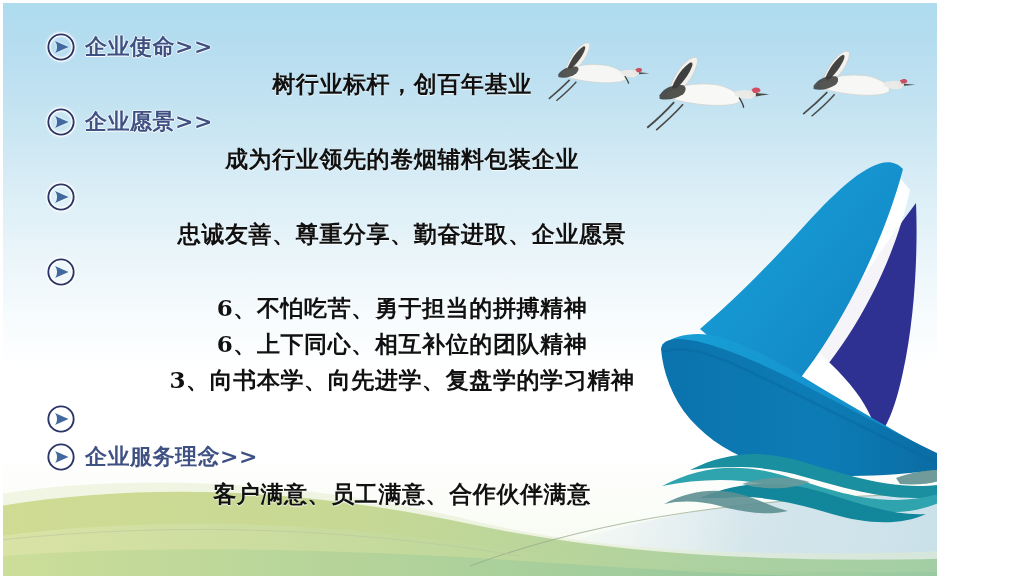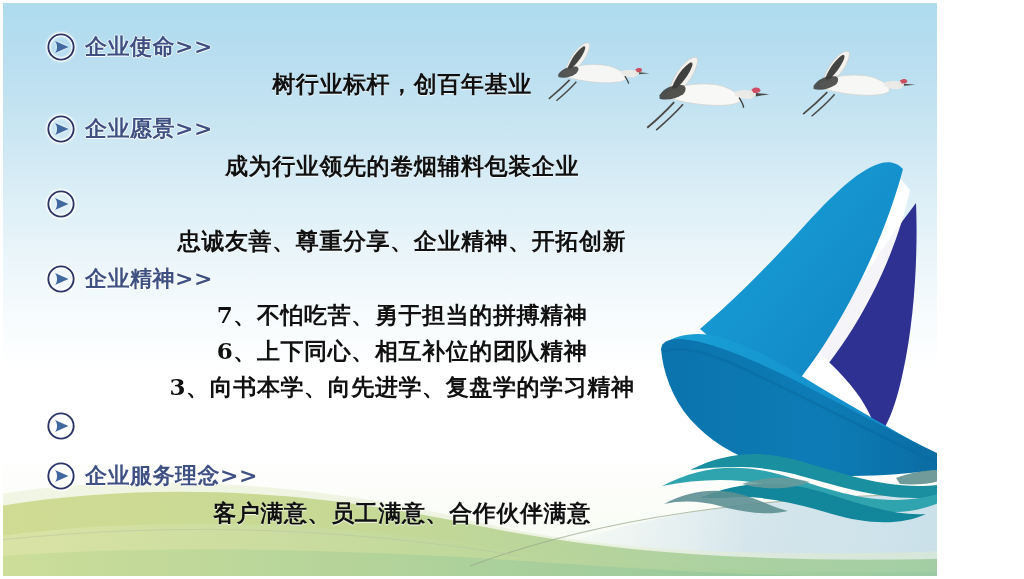--- a/index.html
+++ b/index.html
@@ -89,7 +89,7 @@
     text-align: center;
   }
   .block.mission   { margin-top: 2px; }
-  .block.vision    { margin-top: 10px; }
+  .block.vision    { margin-top: 3px; }
   .block.values    { margin-top: 3px; }
   .block.spirit    { margin-top: 3px; }
   .block.policy    { margin-top: 4px; }

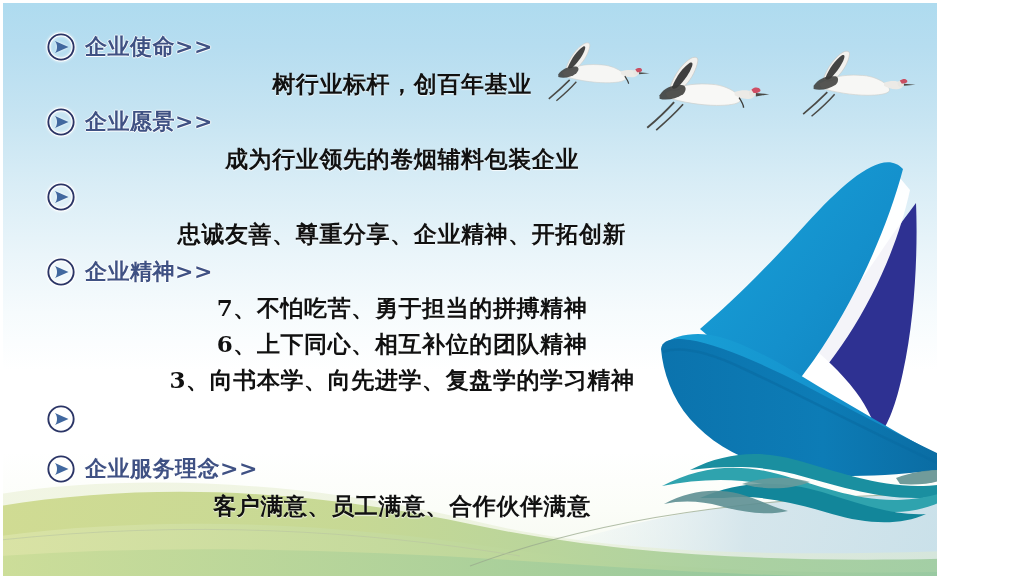--- a/index.html
+++ b/index.html
@@ -299,7 +299,7 @@
           <path d="M9.5,9.5 L24,16 L9.5,22.5 C12.5,19.5 12.5,12.5 9.5,9.5 Z" fill="#41689f"></path>
         </svg>
       </div>
-      <div class="body-line">忠诚友善、尊重分享、企业精神、开拓创新</div>
+      <div class="body-line">忠诚友善、尊重分享、勤奋进取、企业愿景</div>
     </div>
 
     <div class="block spirit">

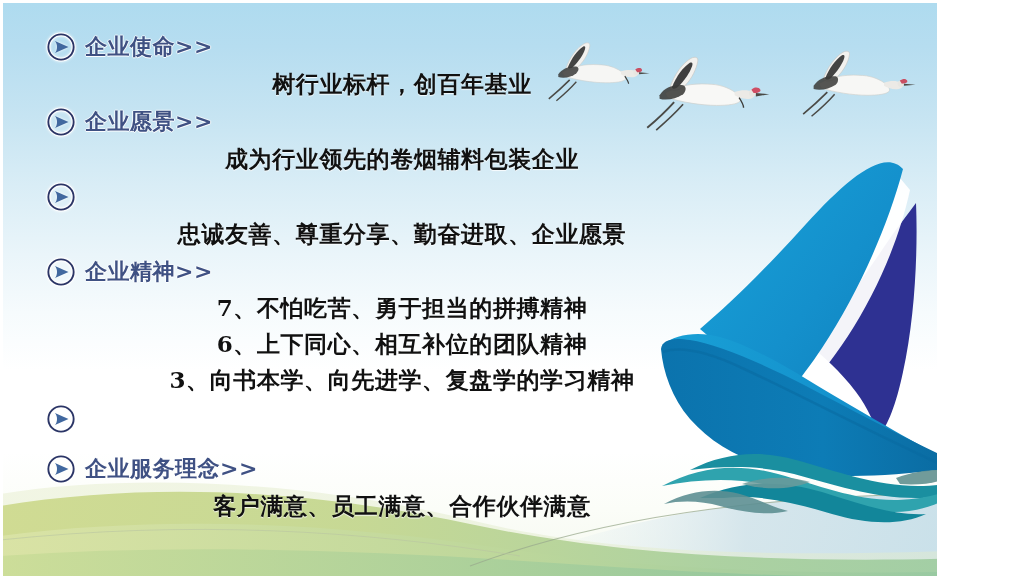--- a/index.html
+++ b/index.html
@@ -309,7 +309,6 @@
           <circle cx="16" cy="16" r="13.5" fill="none" stroke="#2b3566" stroke-width="2"></circle>
           <path d="M9.5,9.5 L24,16 L9.5,22.5 C12.5,19.5 12.5,12.5 9.5,9.5 Z" fill="#41689f"></path>
         </svg>
-        <span class="heading-text">企业精神&gt;&gt;</span>
       </div>
       <div class="body-line">7、不怕吃苦、勇于担当的拼搏精神</div>
       <div class="body-line">6、上下同心、相互补位的团队精神</div>

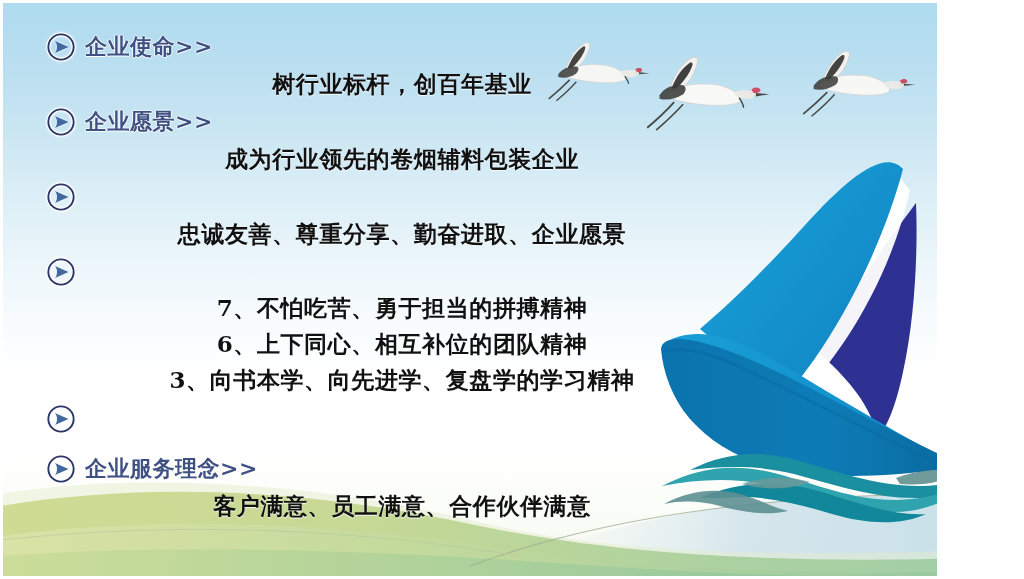--- a/index.html
+++ b/index.html
@@ -310,7 +310,7 @@
           <path d="M9.5,9.5 L24,16 L9.5,22.5 C12.5,19.5 12.5,12.5 9.5,9.5 Z" fill="#41689f"></path>
         </svg>
       </div>
-      <div class="body-line">7、不怕吃苦、勇于担当的拼搏精神</div>
+      <div class="body-line">6、不怕吃苦、勇于担当的拼搏精神</div>
       <div class="body-line">6、上下同心、相互补位的团队精神</div>
       <div class="body-line">3、向书本学、向先进学、复盘学的学习精神</div>
     </div>

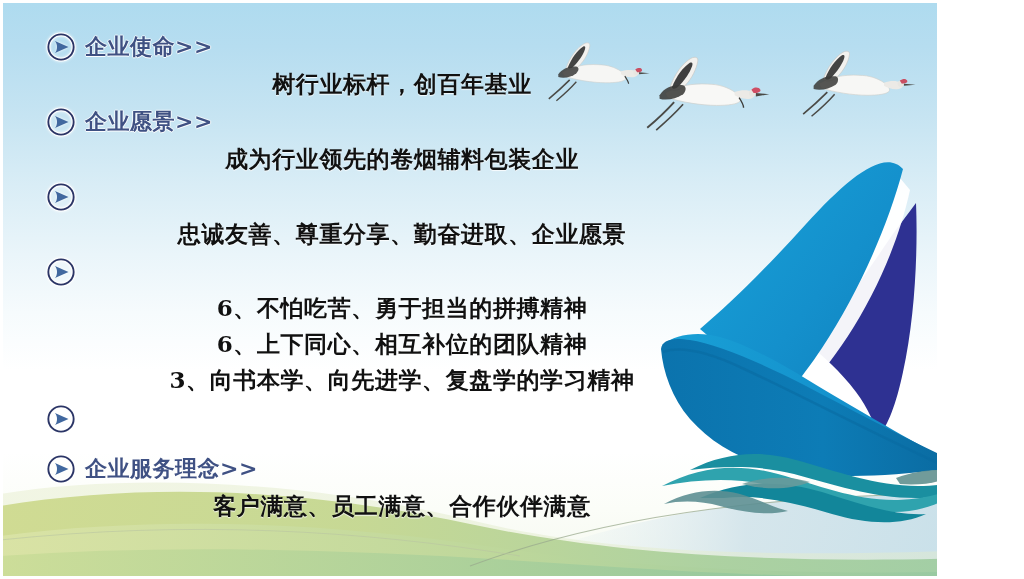--- a/index.html
+++ b/index.html
@@ -93,7 +93,7 @@
   .block.values    { margin-top: 3px; }
   .block.spirit    { margin-top: 3px; }
   .block.policy    { margin-top: 4px; }
-  .block.service   { margin-top: 16px; }
+  .block.service   { margin-top: 4px; }
   .spirit .body-line { line-height: 36px; }
   
   .page-border {

